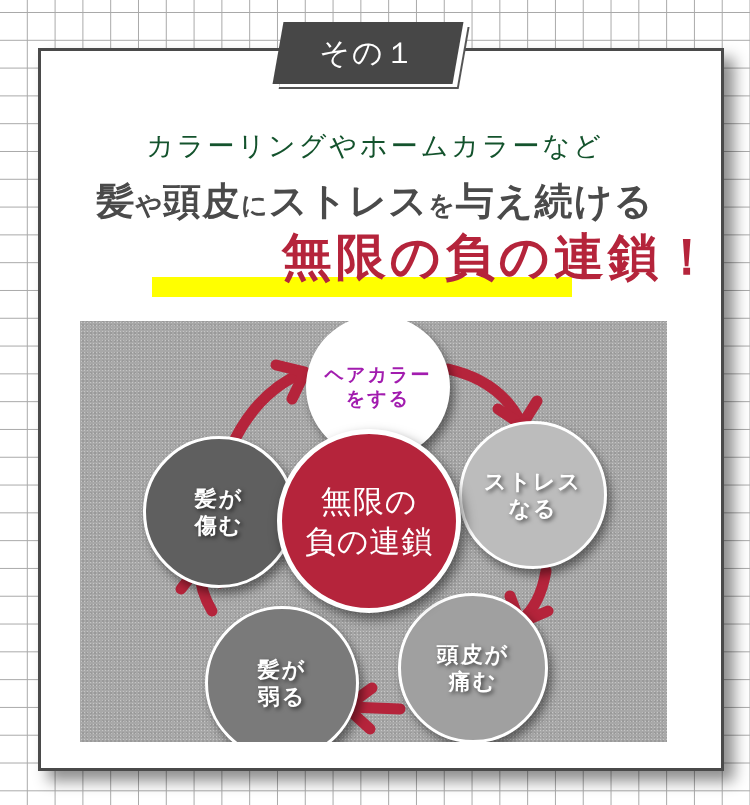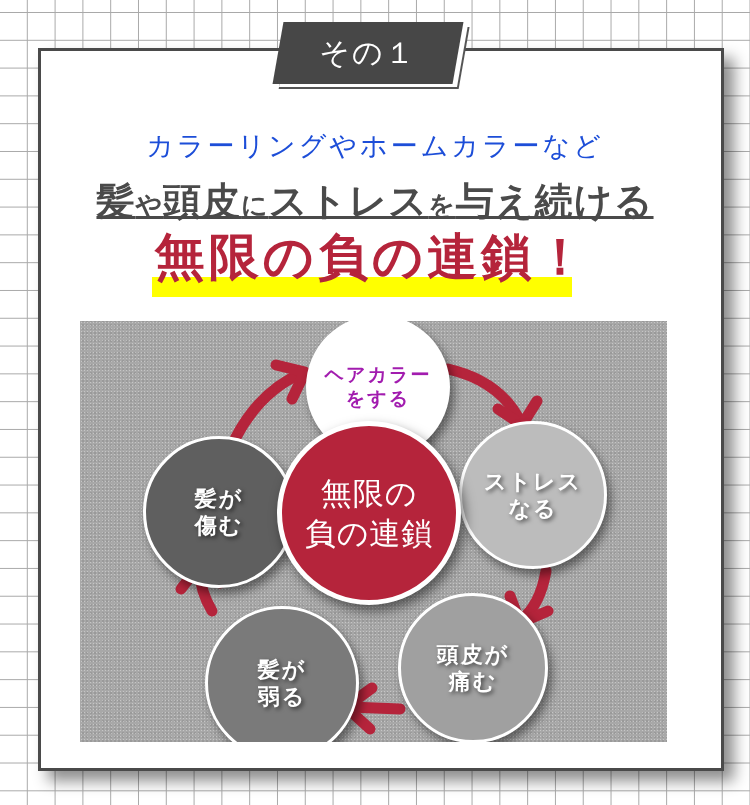--- a/index.html
+++ b/index.html
@@ -30,7 +30,7 @@
   }
   .headline1 {
     position:absolute; left:0; width:750px; top:128px; text-align:center;
-    color:#1d4ed8; font-size:27px; letter-spacing:3px; font-family:"DejaVu Serif", serif;
+    color:#14532d; font-size:27px; letter-spacing:3px; font-family:"DejaVu Serif", serif;
   }
   .headline2 {
     position:absolute; left:0; width:750px; top:176px; text-align:center;

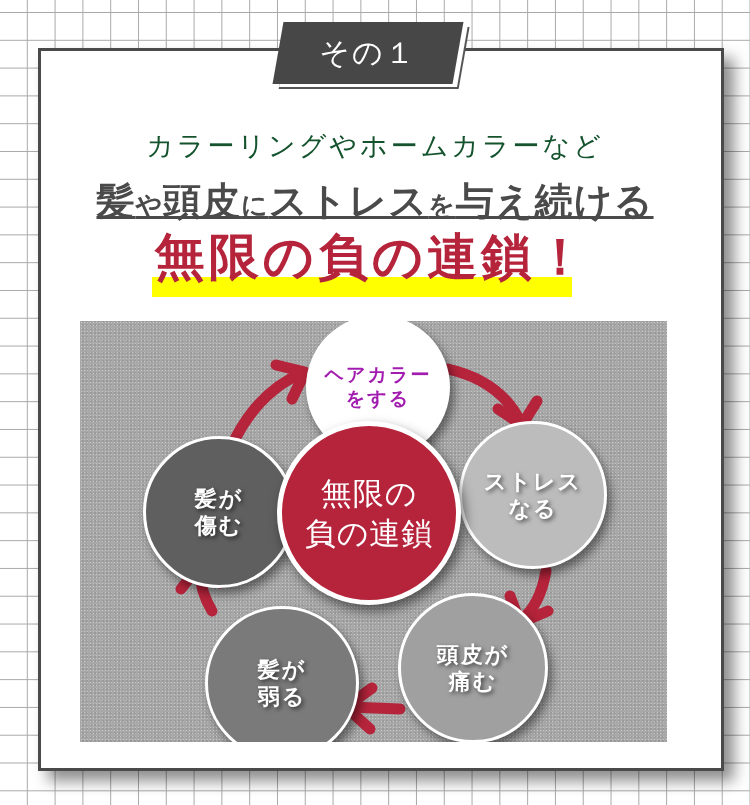--- a/index.html
+++ b/index.html
@@ -34,7 +34,7 @@
   }
   .headline2 {
     position:absolute; left:0; width:750px; top:176px; text-align:center;
-    color:#4a4a4a; font-size:38px; font-weight:bold; letter-spacing:1px; font-family:"DejaVu Serif", serif;text-decoration:underline;
+    color:#4a4a4a; font-size:38px; font-weight:bold; letter-spacing:1px; font-family:"DejaVu Serif", serif;
   }
   .headline2 .small { font-size:26px; font-weight:bold; }
   .highlight {

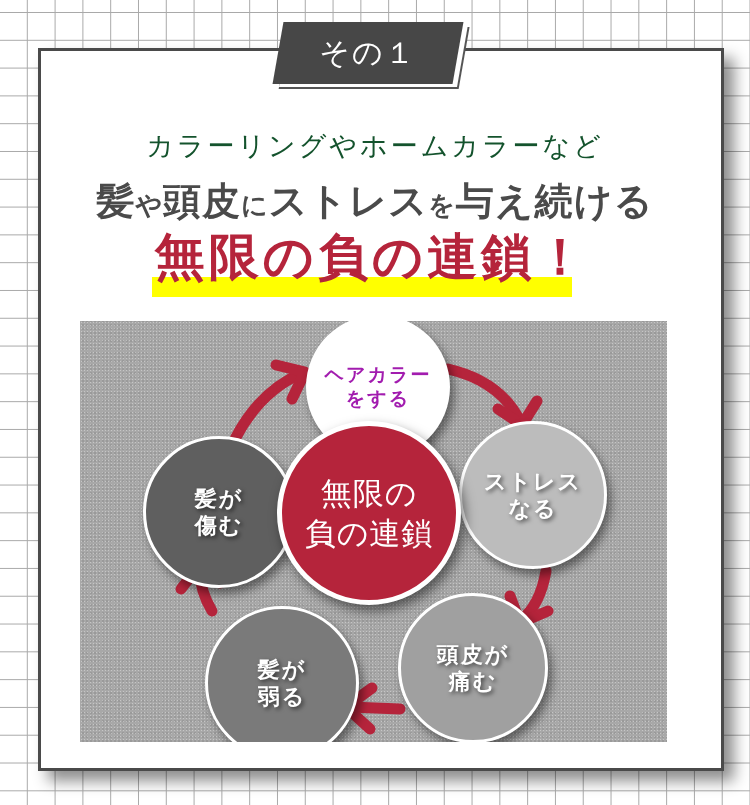--- a/index.html
+++ b/index.html
@@ -41,7 +41,7 @@
     position:absolute; left:152px; top:277px; width:420px; height:20px; background:#ffff00;
   }
   .headline3 {
-    position:absolute; left:16px; width:712px; top:224px; text-align:center;
+    position:absolute; left:4px; width:712px; top:224px; text-align:right;
     color:#b5243b; font-size:50px; font-weight:bold; letter-spacing:4px; font-family:"DejaVu Serif", serif;
   }
   .panel {

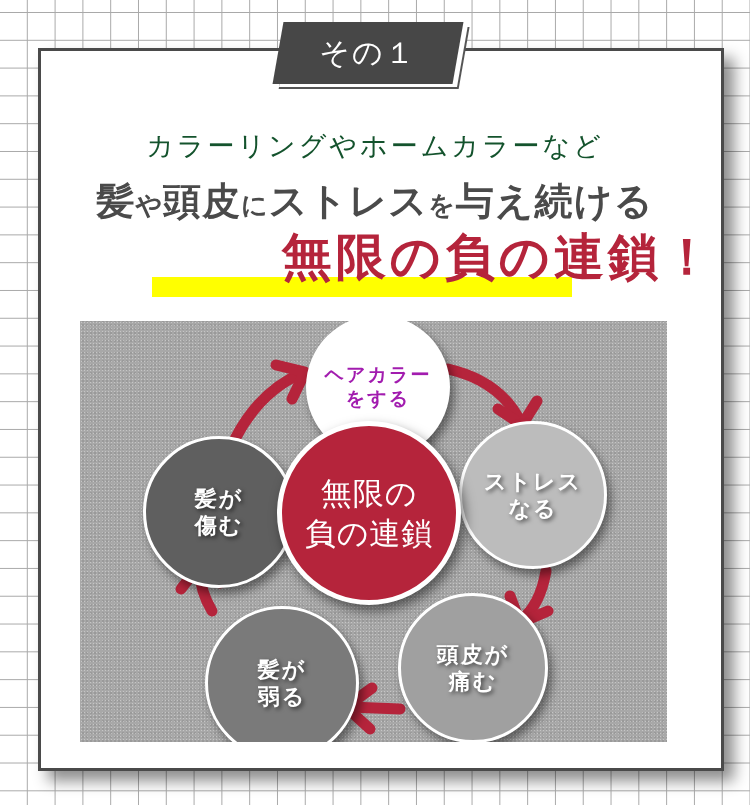--- a/index.html
+++ b/index.html
@@ -70,7 +70,7 @@
   .c-bleft { left:125px; top:285px; width:148px; height:148px; background:#7a7a7a; }
   .c-left { left:63px; top:115px; width:146px; height:146px; background:#5f5f5f; }
   .c-center {
-    left:197px; top:100px; width:174px; height:174px; background:#b5243b;
+    left:197px; top:108px; width:174px; height:174px; background:#b5243b;
     border:5px solid #ffffff; box-shadow:4px 6px 12px rgba(0,0,0,0.5);
   }
   .c-center .c-text { font-family:"DejaVu Serif", serif; font-weight:normal; font-size:31px; text-shadow:none; line-height:1.3; letter-spacing:1px; }

